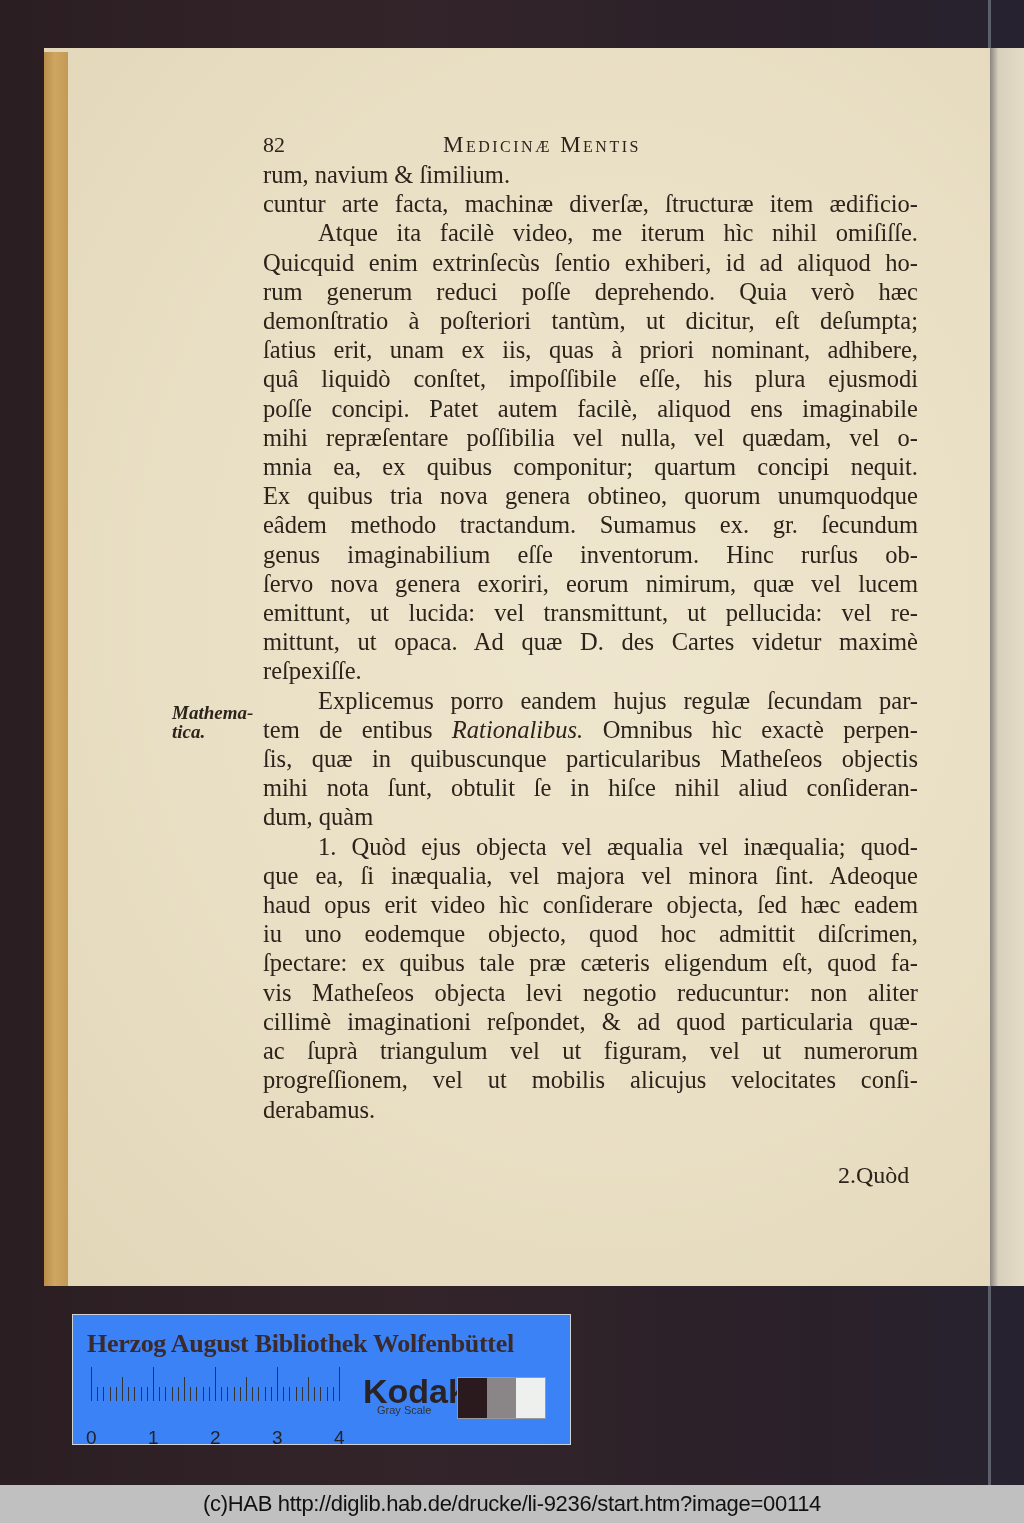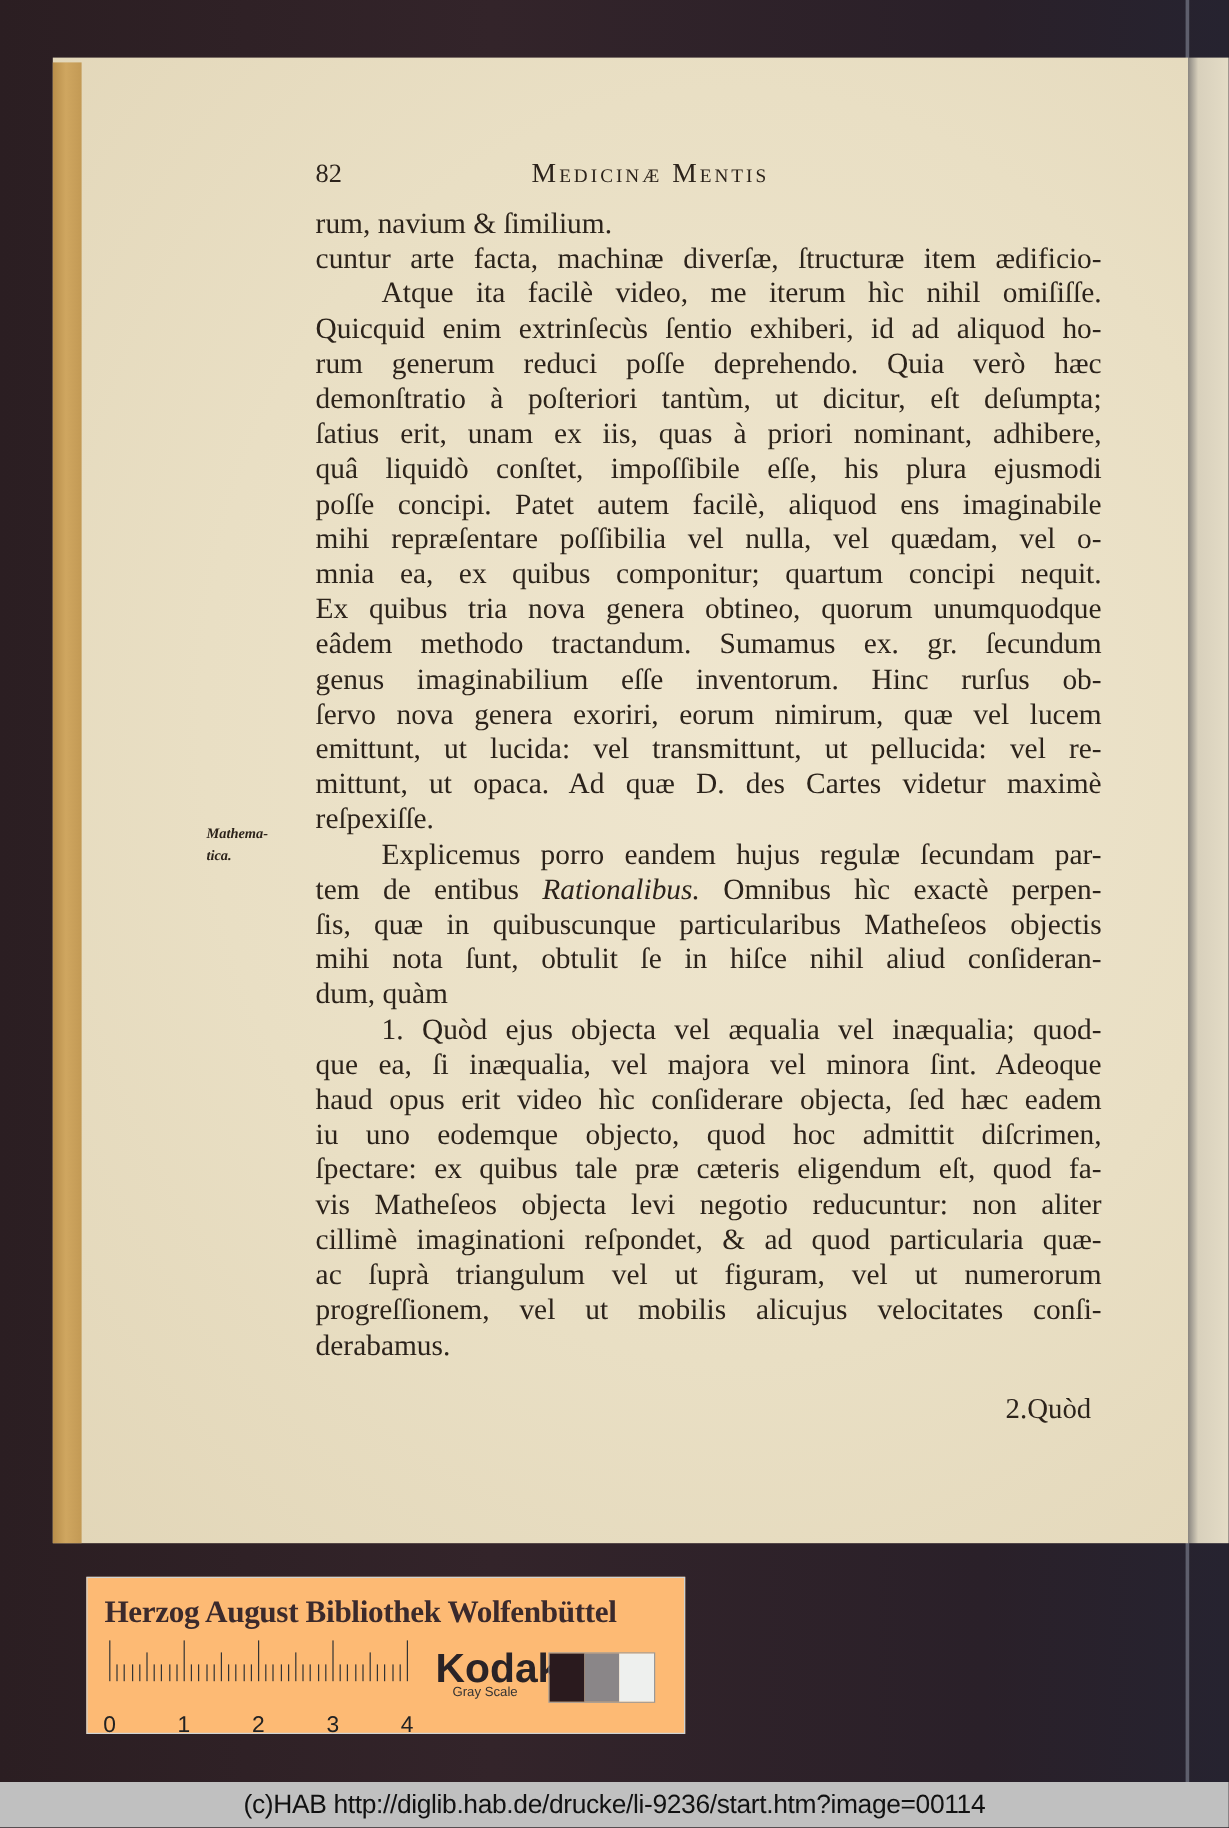--- a/index.html
+++ b/index.html
@@ -32,7 +32,7 @@
     position:absolute; left:263px; top:130px; width:655px;
     color:#2c231b; font-size:24.5px; line-height:29.2px;
   }
-  .running-head { position:relative; height:30px; margin-bottom:12px; }
+  .running-head { position:relative; height:30px; margin-bottom:0; }
   .page-num { position:absolute; left:0; top:0; font-size:22px; }
   .head-title {
     position:absolute; left:180px; top:0; font-size:23px; letter-spacing:2.5px;

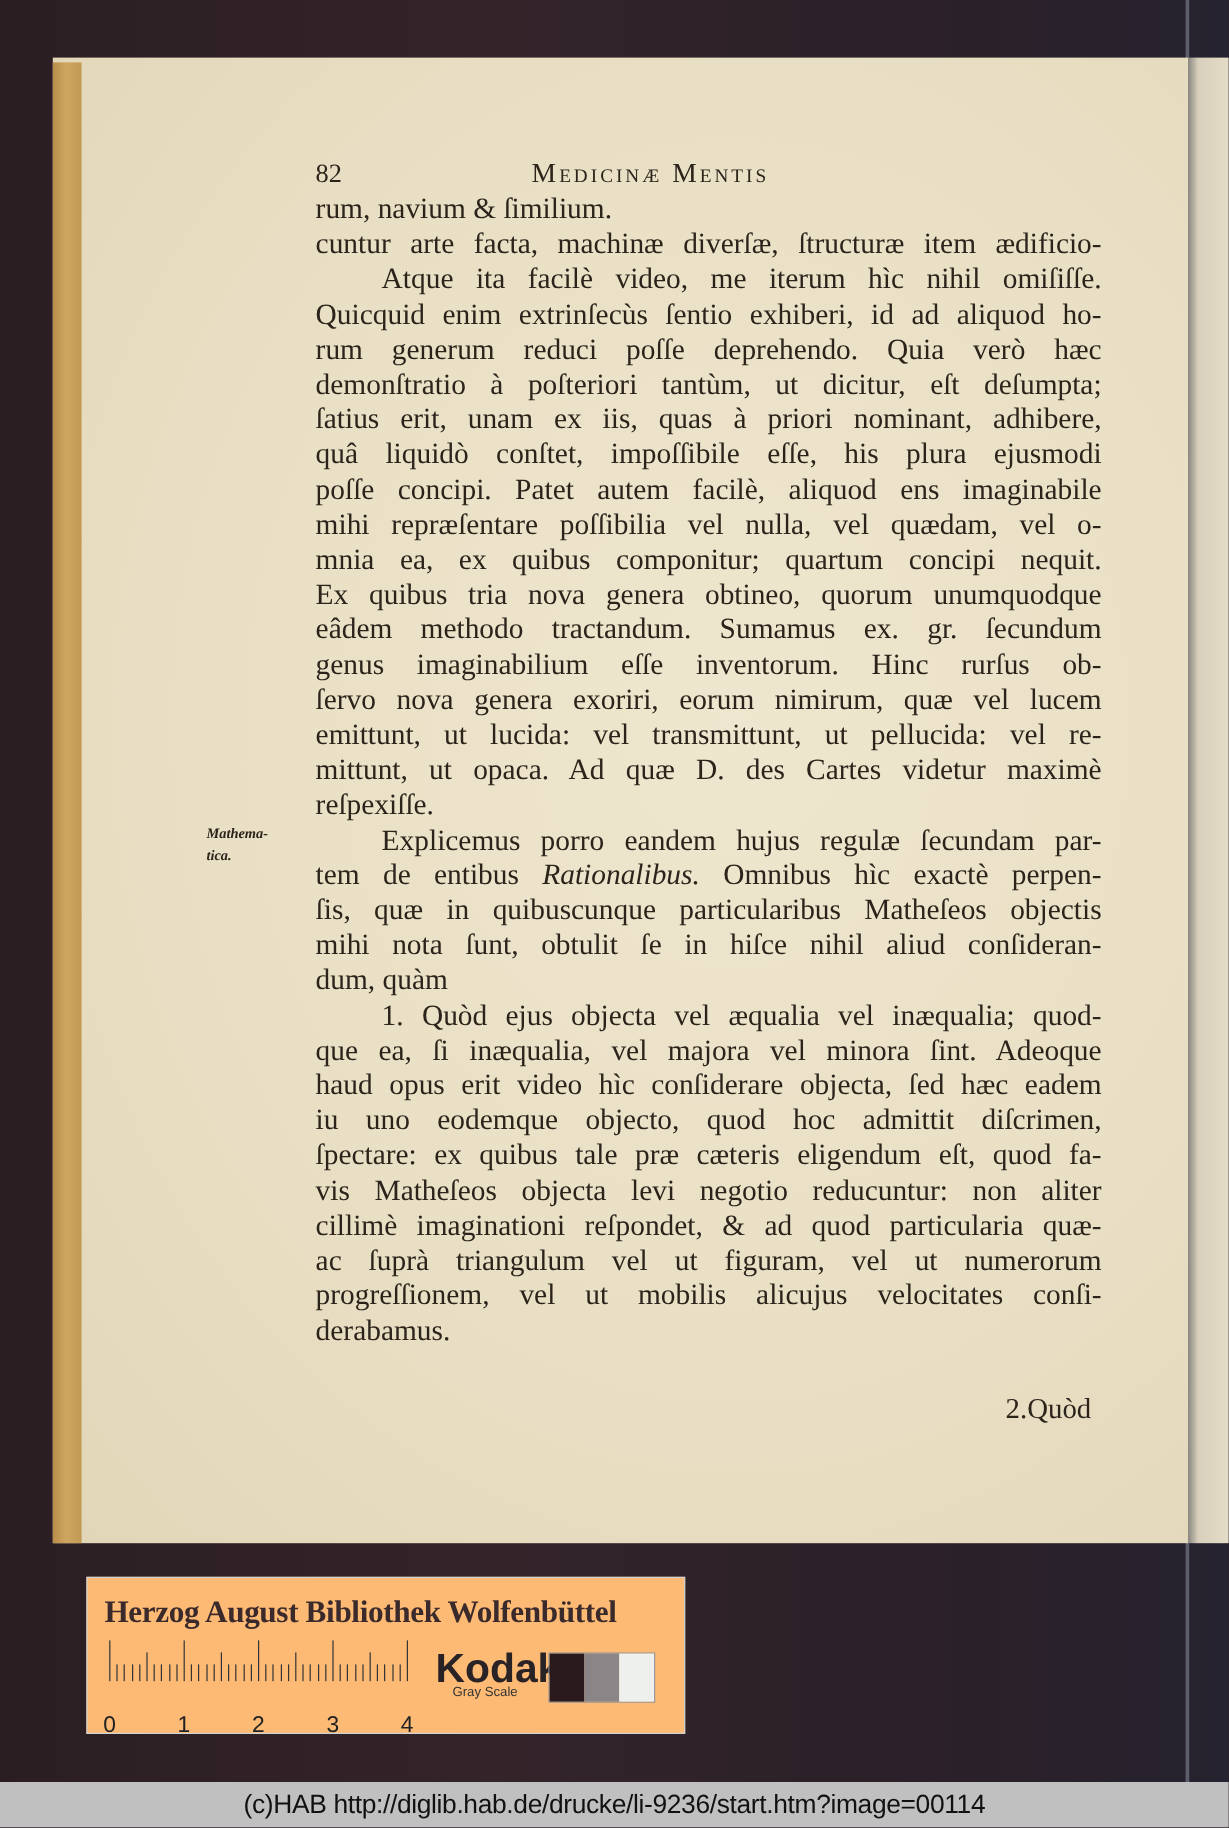--- a/index.html
+++ b/index.html
@@ -42,7 +42,7 @@
   .line.last { text-align-last:left; }
   .indent { padding-left:55px; }
   .marginal-note {
-    position:absolute; left:172px; top:685px; font-size:12px; line-height:19px;
+    position:absolute; left:172px; top:703px; font-size:19px; line-height:19px;
     font-style:italic; font-weight:bold; color:#2c231b;
   }
   .catchword { position:absolute; left:838px; top:1162px; font-size:24px; color:#2c231b; }

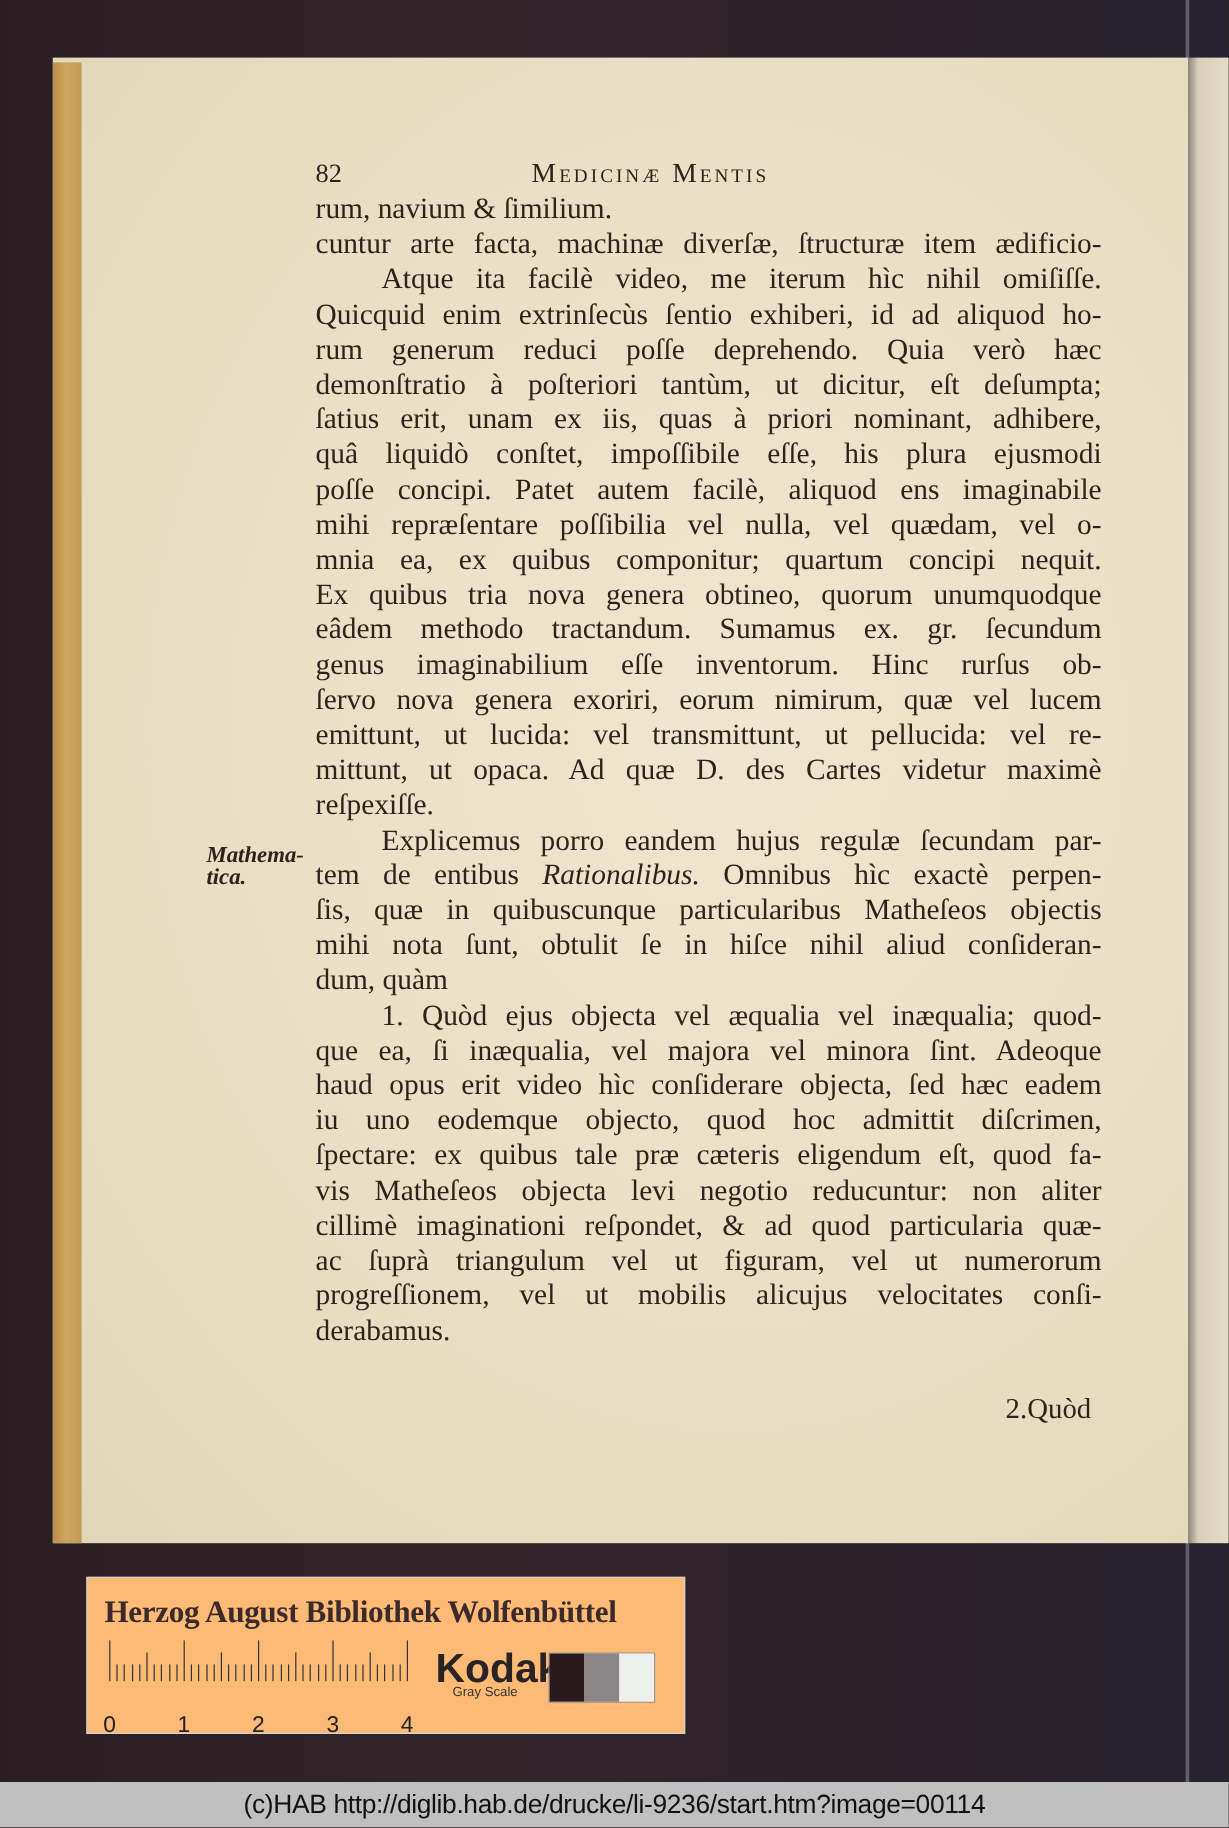--- a/index.html
+++ b/index.html
@@ -50,7 +50,7 @@
 
   .ruler-card {
     position:absolute; left:72px; top:1314px; width:497px; height:129px;
-    background:#fdba74; border:1px solid #cfd3d3;
+    background:#3b82f6; border:1px solid #cfd3d3;
   }
   .ruler-title {
     position:absolute; left:14px; top:14px; font-family:"Liberation Serif", serif;

